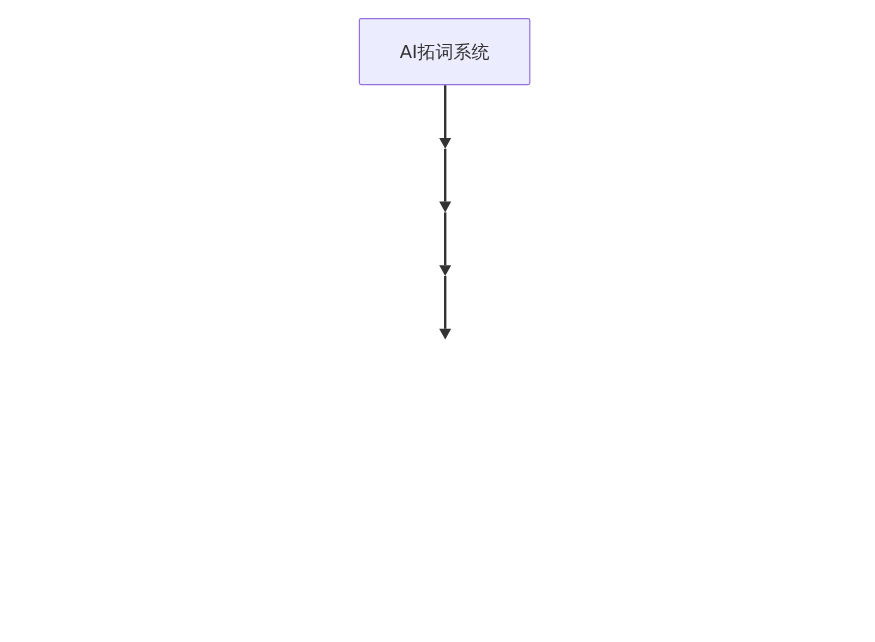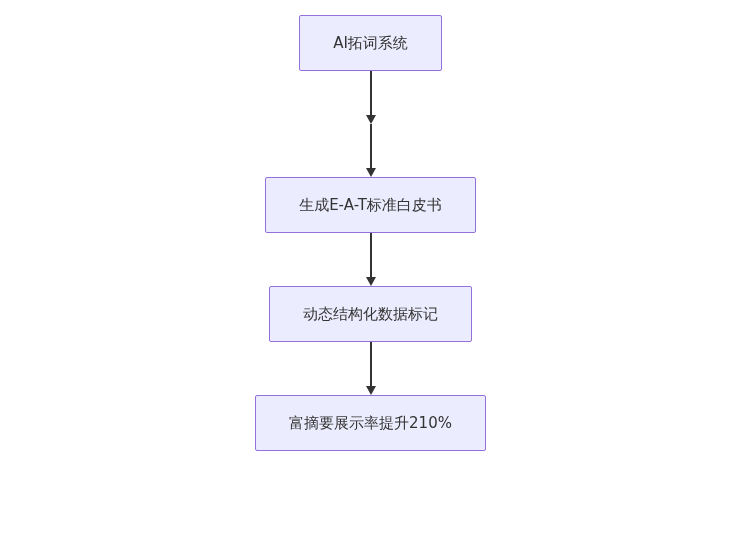--- a/index.html
+++ b/index.html
@@ -82,9 +82,6 @@
     <div class="head"></div>
   </div>
 
-  <div class="node">
-    <span class="node-label">生成E-A-T标准白皮书</span>
-  </div>
 
   <div class="connector">
     <div class="line"></div>

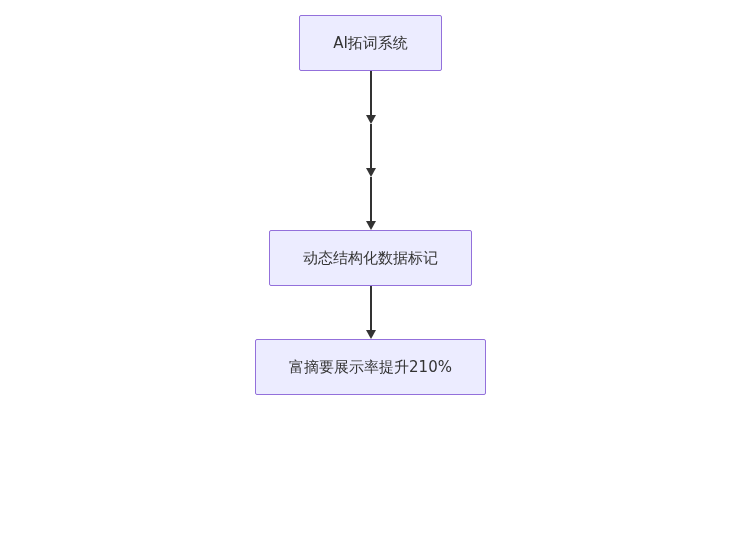--- a/index.html
+++ b/index.html
@@ -88,9 +88,6 @@
     <div class="head"></div>
   </div>
 
-  <div class="node">
-    <span class="node-label">动态结构化数据标记</span>
-  </div>
 
   <div class="connector">
     <div class="line"></div>

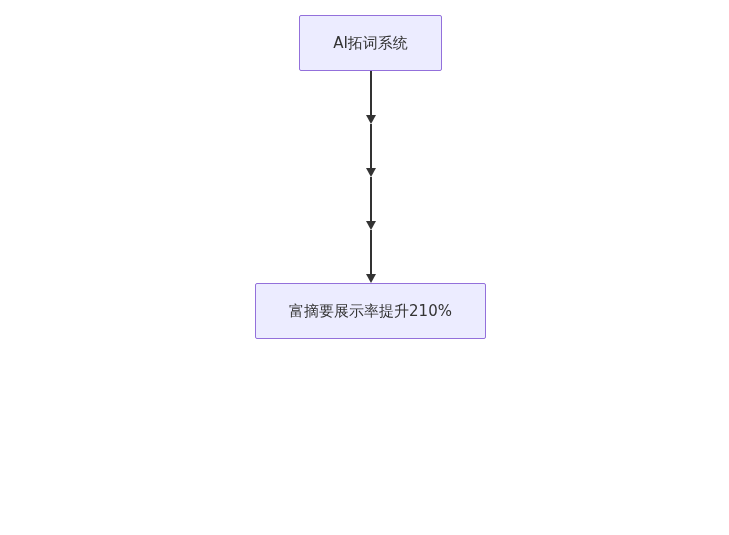--- a/index.html
+++ b/index.html
@@ -94,9 +94,6 @@
     <div class="head"></div>
   </div>
 
-  <div class="node">
-    <span class="node-label">富摘要展示率提升210%</span>
-  </div>
 
 </div>
 

